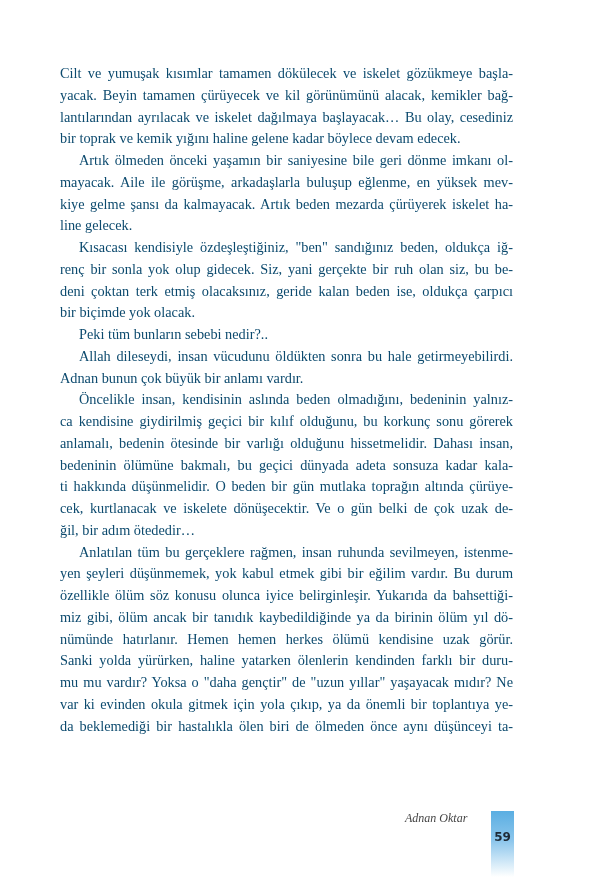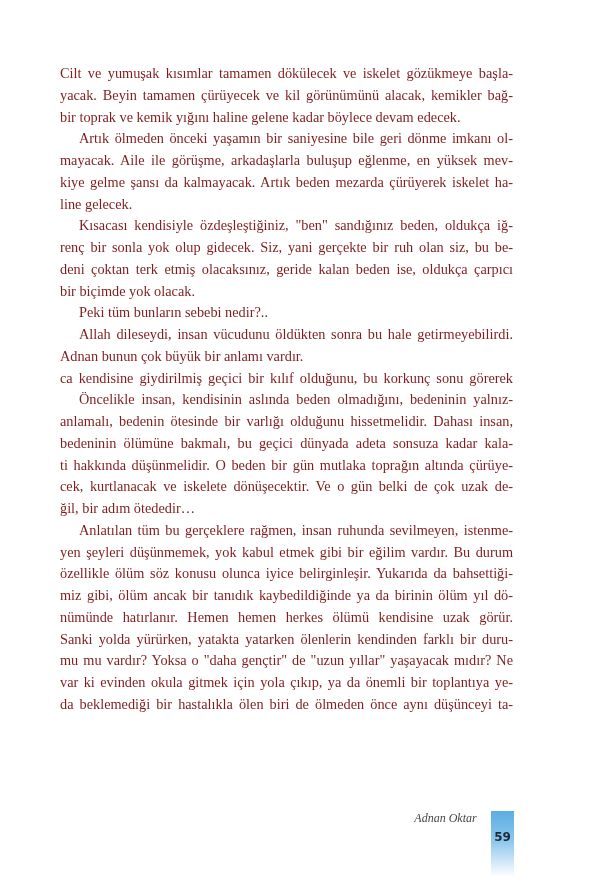--- a/index.html
+++ b/index.html
@@ -8,7 +8,7 @@
     .body-text {
       position: absolute; left: 60px; top: 63px; width: 453px;
       font-family: "Liberation Serif", "DejaVu Serif", serif;
-      font-size: 14.3px; line-height: 21.75px; color: #7f1d1d;
+      font-size: 14.3px; line-height: 21.75px; color: #0c4a6e;
     }
     .line { white-space: nowrap; text-align: justify; text-align-last: justify; height: 21.75px; overflow: visible; }
     .line.last { text-align-last: left; }

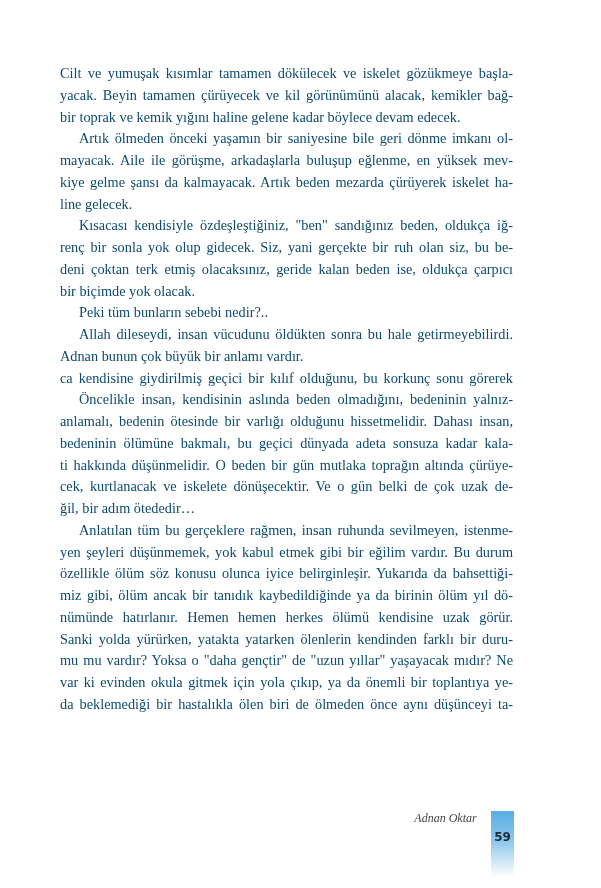--- a/index.html
+++ b/index.html
@@ -35,6 +35,7 @@
   <div class="body-text">
     <div class="line">Cilt ve yumuşak kısımlar tamamen dökülecek ve iskelet gözükmeye başla-</div>
     <div class="line">yacak. Beyin tamamen çürüyecek ve kil görünümünü alacak, kemikler bağ-</div>
+    <div class="line">lantılarından ayrılacak ve iskelet dağılmaya başlayacak… Bu olay, cesediniz</div>
     <div class="line last">bir toprak ve kemik yığını haline gelene kadar böylece devam edecek.</div>
     <div class="line indent">Artık ölmeden önceki yaşamın bir saniyesine bile geri dönme imkanı ol-</div>
     <div class="line">mayacak. Aile ile görüşme, arkadaşlarla buluşup eğlenme, en yüksek mev-</div>

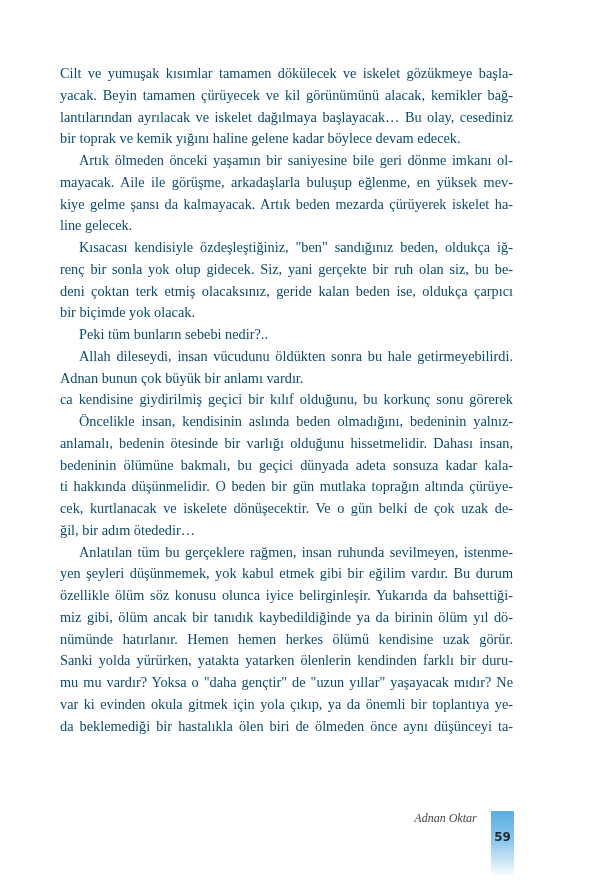--- a/index.html
+++ b/index.html
@@ -48,8 +48,8 @@
     <div class="line indent last">Peki tüm bunların sebebi nedir?..</div>
     <div class="line indent">Allah dileseydi, insan vücudunu öldükten sonra bu hale getirmeyebilirdi.</div>
     <div class="line last">Adnan bunun çok büyük bir anlamı vardır.</div>
+    <div class="line indent">Öncelikle insan, kendisinin aslında beden olmadığını, bedeninin yalnız-</div>
     <div class="line">ca kendisine giydirilmiş geçici bir kılıf olduğunu, bu korkunç sonu görerek</div>
-    <div class="line indent">Öncelikle insan, kendisinin aslında beden olmadığını, bedeninin yalnız-</div>
     <div class="line">anlamalı, bedenin ötesinde bir varlığı olduğunu hissetmelidir. Dahası insan,</div>
     <div class="line">bedeninin ölümüne bakmalı, bu geçici dünyada adeta sonsuza kadar kala-</div>
     <div class="line">ti hakkında düşünmelidir. O beden bir gün mutlaka toprağın altında çürüye-</div>

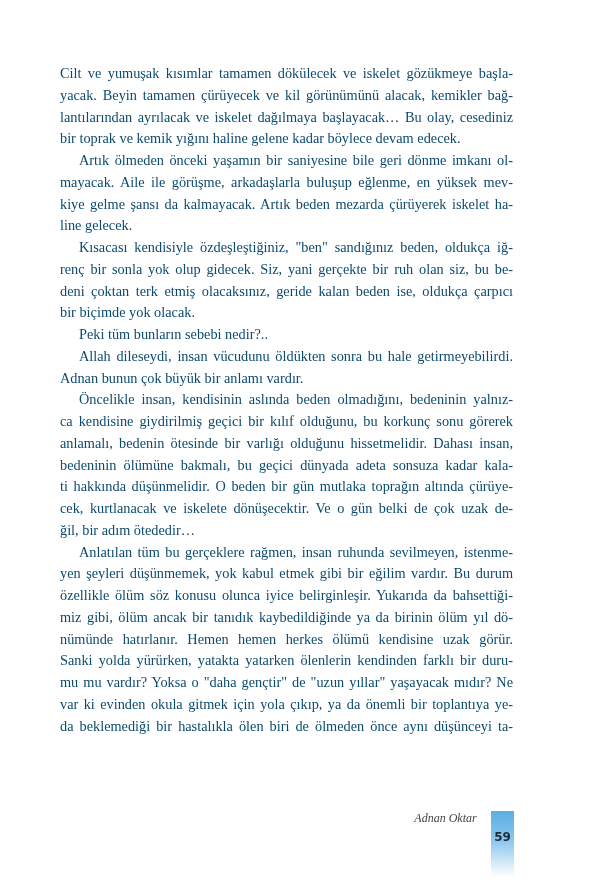--- a/index.html
+++ b/index.html
@@ -60,7 +60,7 @@
     <div class="line">özellikle ölüm söz konusu olunca iyice belirginleşir. Yukarıda da bahsettiği-</div>
     <div class="line">miz gibi, ölüm ancak bir tanıdık kaybedildiğinde ya da birinin ölüm yıl dö-</div>
     <div class="line">nümünde hatırlanır. Hemen hemen herkes ölümü kendisine uzak görür.</div>
-    <div class="line">Sanki yolda yürürken, yatakta yatarken ölenlerin kendinden farklı bir duru-</div>
+    <div class="line">Sanki yolda yürürken, haline yatarken ölenlerin kendinden farklı bir duru-</div>
     <div class="line">mu mu vardır? Yoksa o "daha gençtir" de "uzun yıllar" yaşayacak mıdır? Ne</div>
     <div class="line">var ki evinden okula gitmek için yola çıkıp, ya da önemli bir toplantıya ye-</div>
     <div class="line">da beklemediği bir hastalıkla ölen biri de ölmeden önce aynı düşünceyi ta-</div>

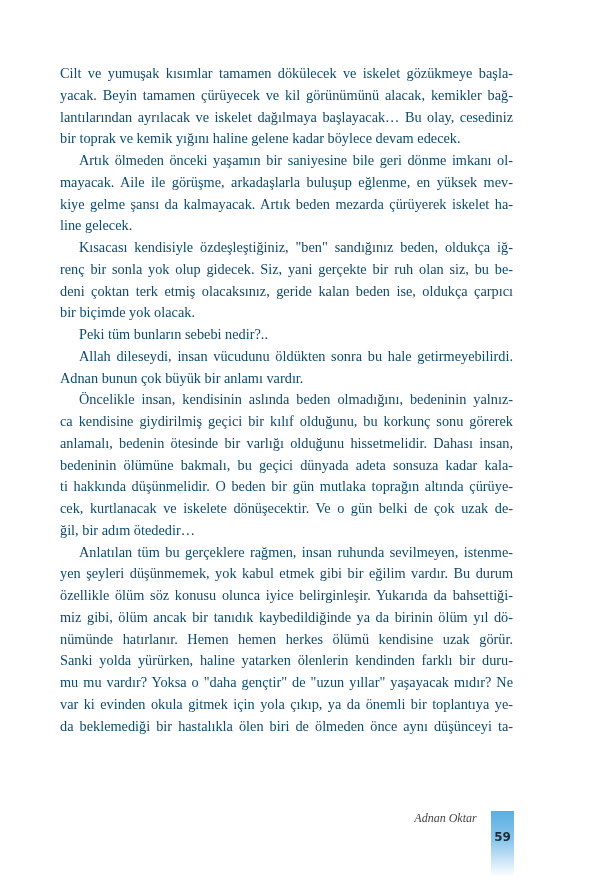--- a/index.html
+++ b/index.html
@@ -14,7 +14,7 @@
     .line.last { text-align-last: left; }
     .line.indent { padding-left: 19px; }
     .author {
-      position: absolute; left: 405px; top: 811px; width: 81px; text-align: center;
+      position: absolute; left: 405px; top: 811px; width: 81px; text-align: left;
       font-family: "Liberation Serif", "DejaVu Serif", serif; font-style: italic;
       font-size: 12px; color: #444444;
     }

